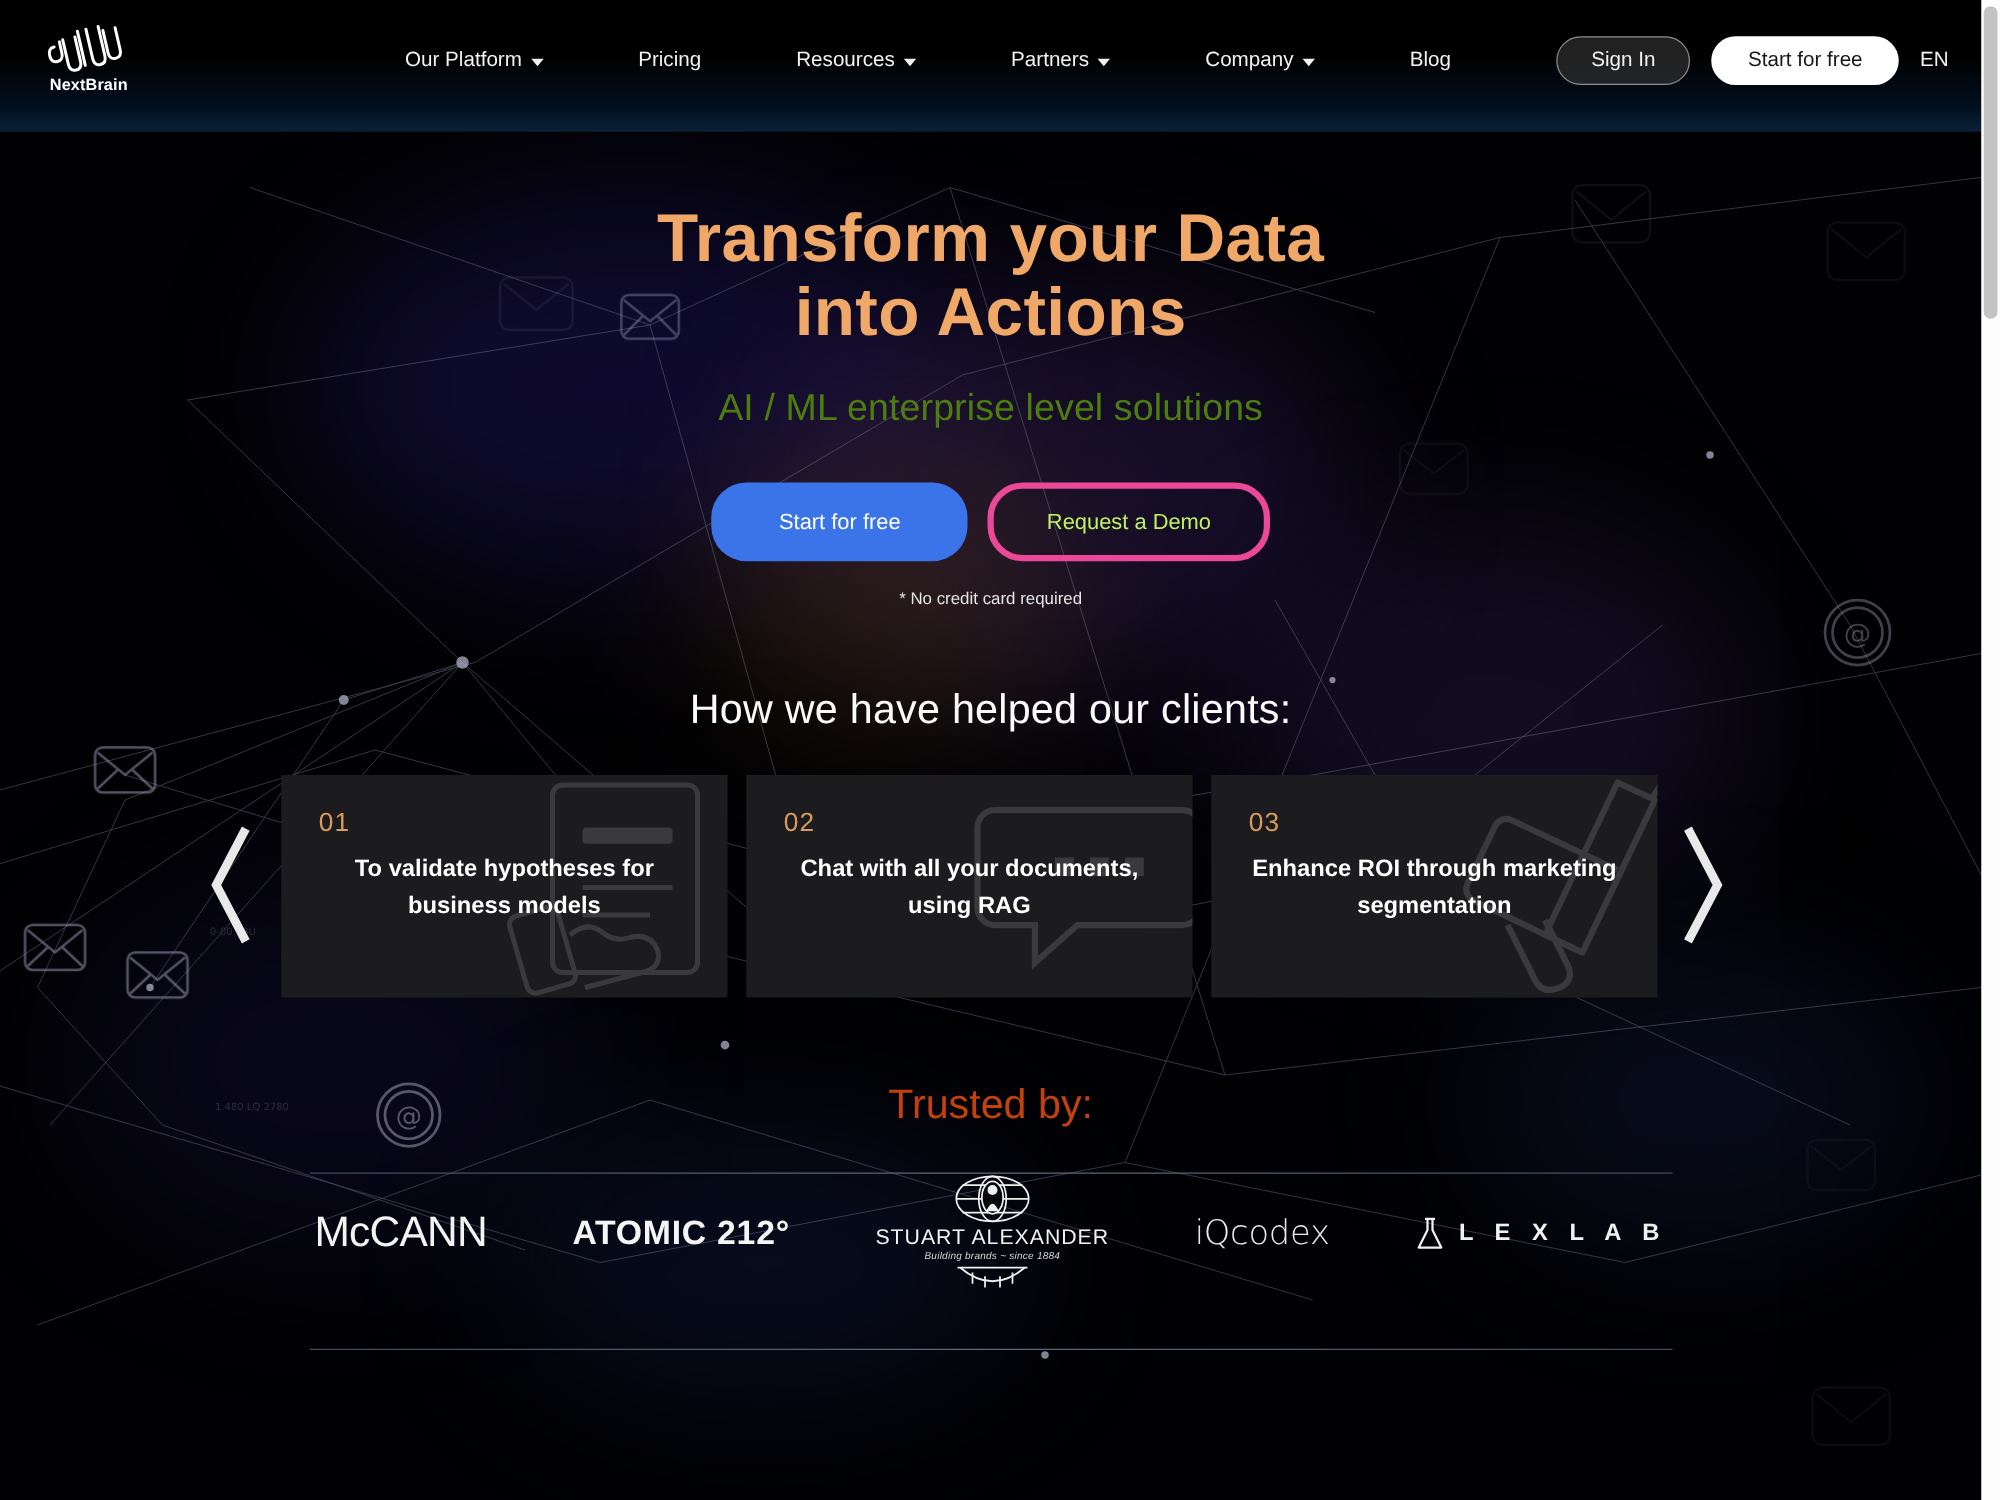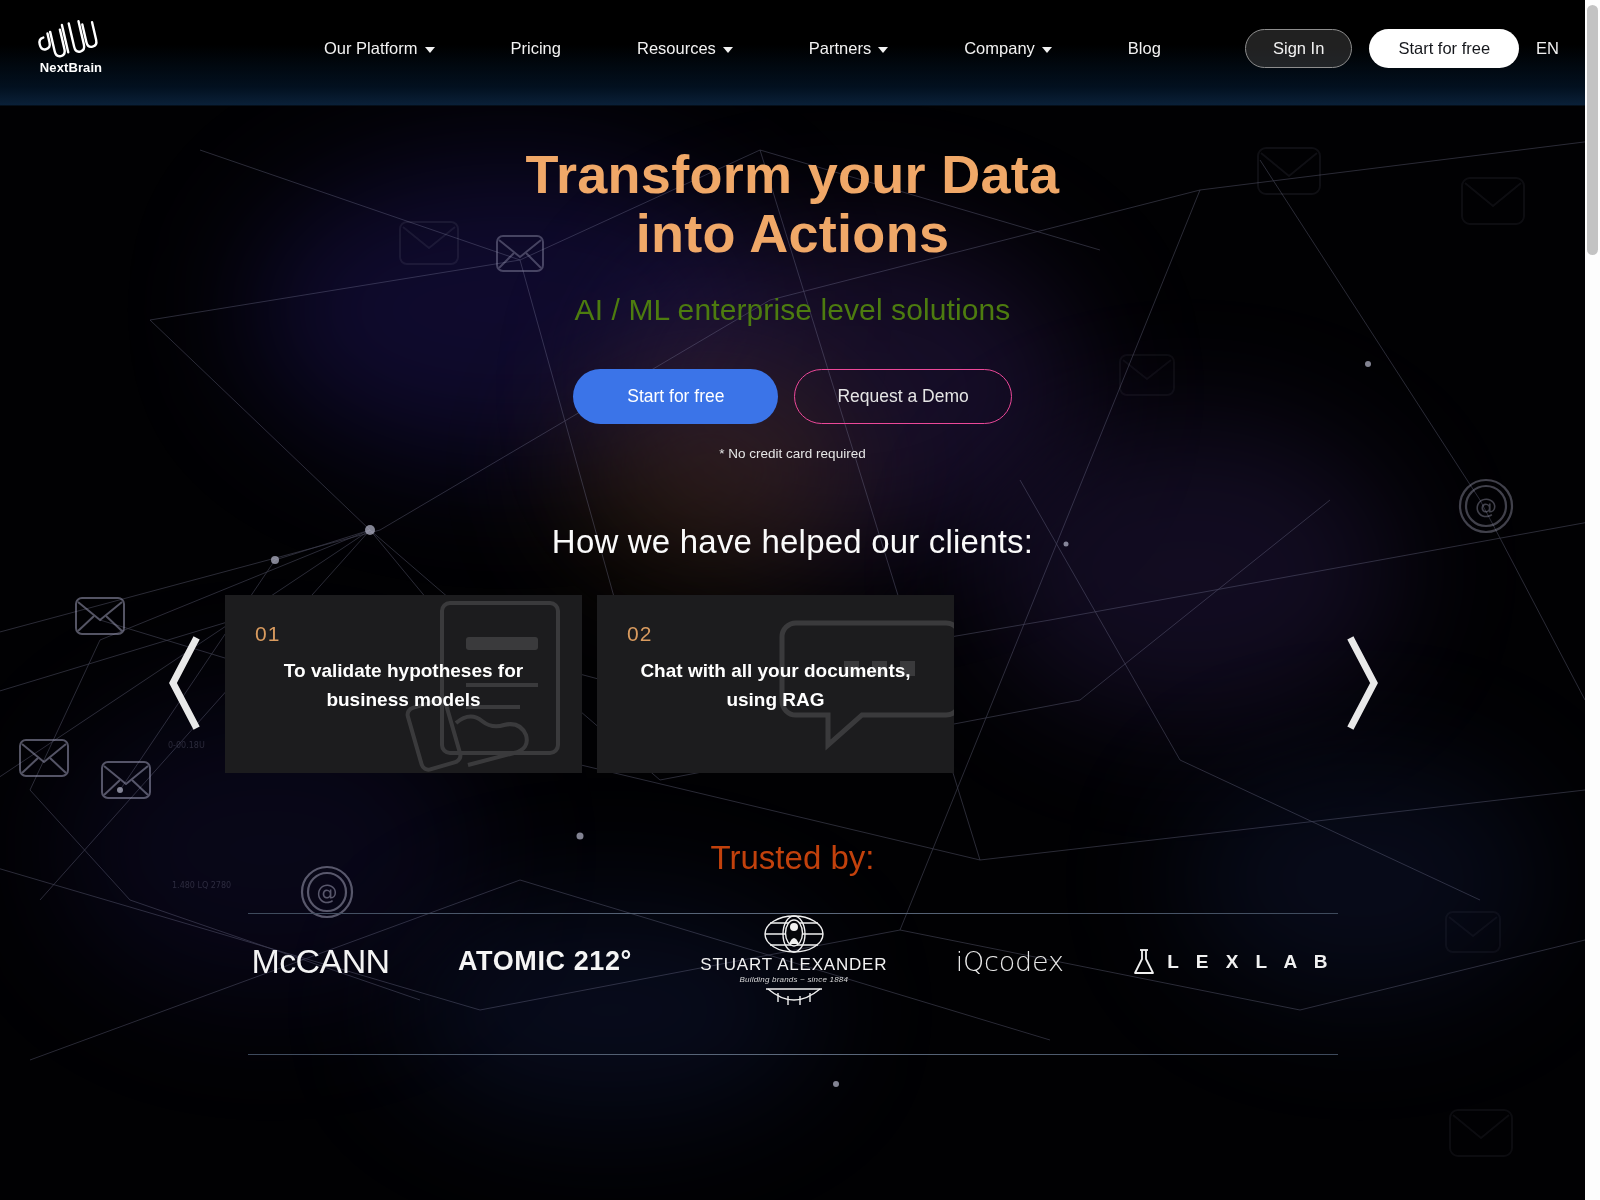--- a/index.html
+++ b/index.html
@@ -73,7 +73,7 @@
   #lang { color:#f0f0f0; font-size:16.5px; cursor:pointer; padding-right:18px; }
 
   
-  #hero { position:absolute; left:0; top:99px; width:1585px; z-index:10; }
+  #hero { position:absolute; left:0; top:116px; width:1585px; z-index:10; }
   #headline {
     text-align:center; margin-top:46px;
     font-size:54px; font-weight:800; line-height:1.09;

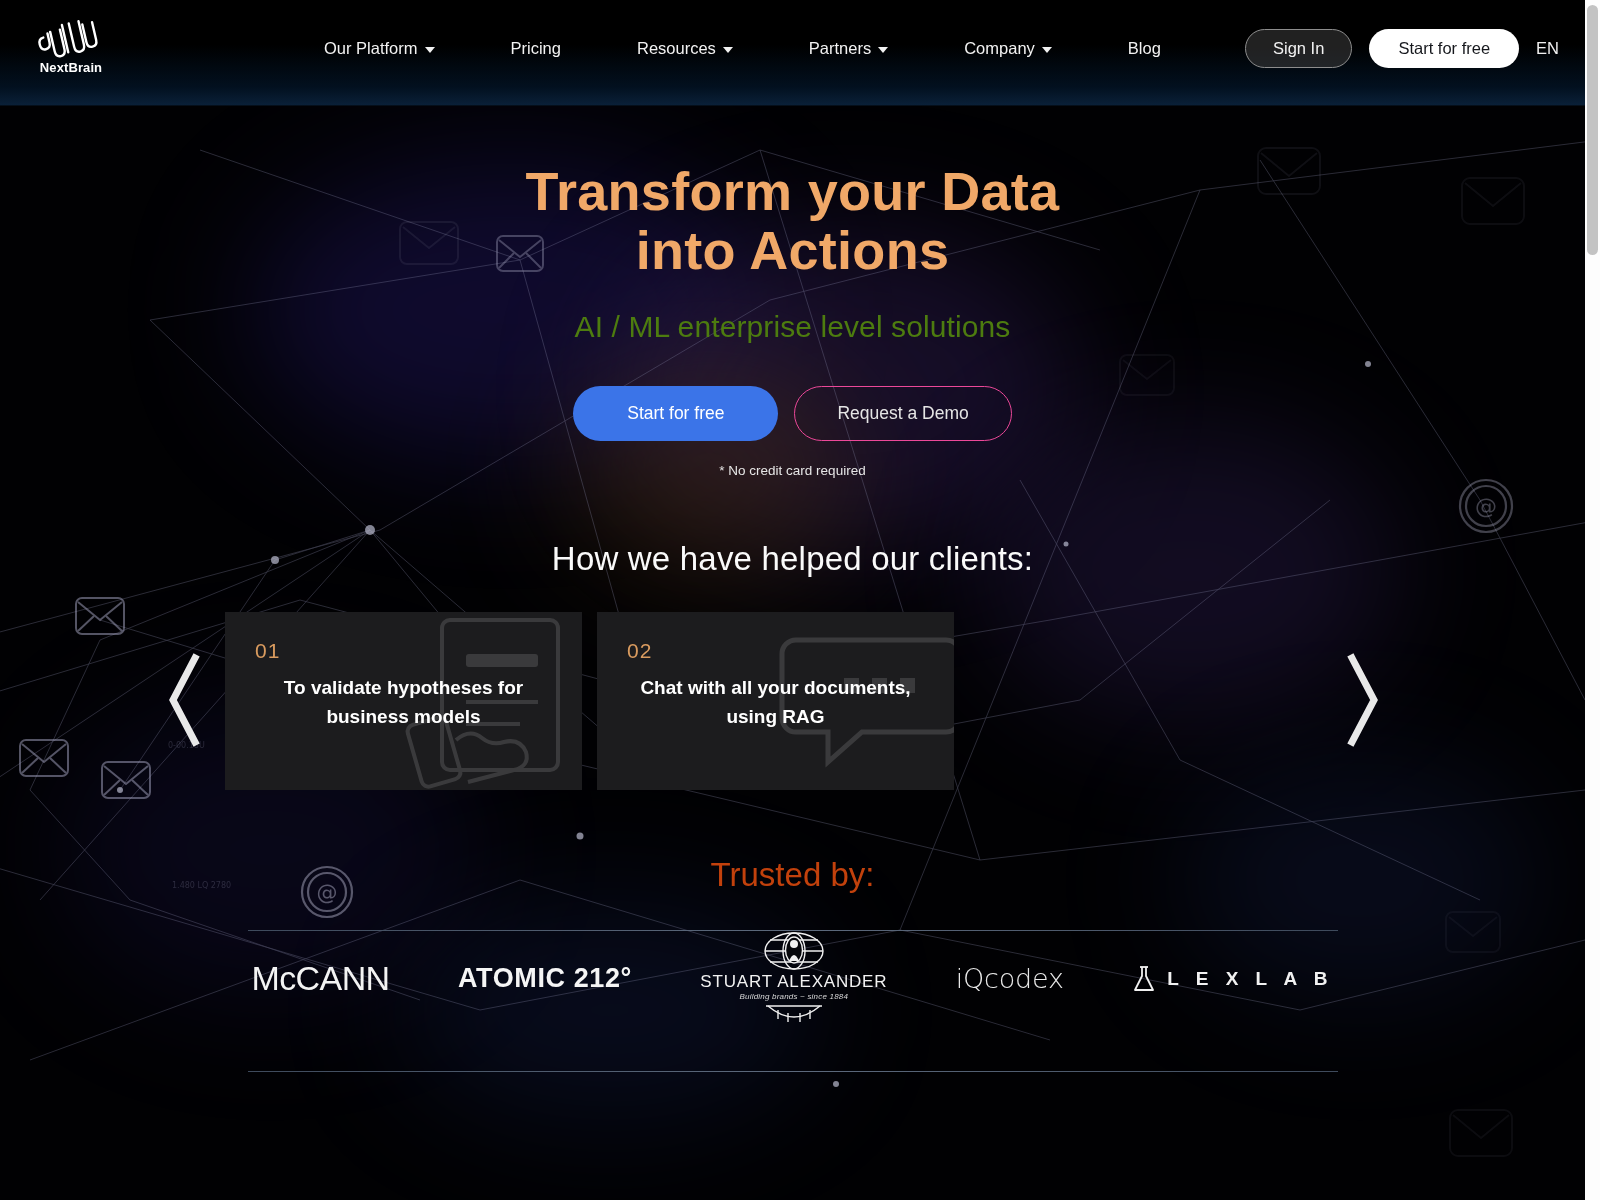--- a/index.html
+++ b/index.html
@@ -91,7 +91,7 @@
     border-radius:28px; padding:16px 54px; cursor:pointer; font-family:inherit;
   }
   #btn-hero-demo {
-    background:transparent; border:1px solid #ec4899; color:#e5e5e5; font-size:17.5px;
+    background:transparent; border:5px solid #ec4899; color:#bef264; font-size:17.5px;
     border-radius:28px; padding:16px 42px; cursor:pointer; font-family:inherit;
   }
   #nocc { text-align:center; margin-top:22px; font-size:13.5px; color:#e6e6e6; }

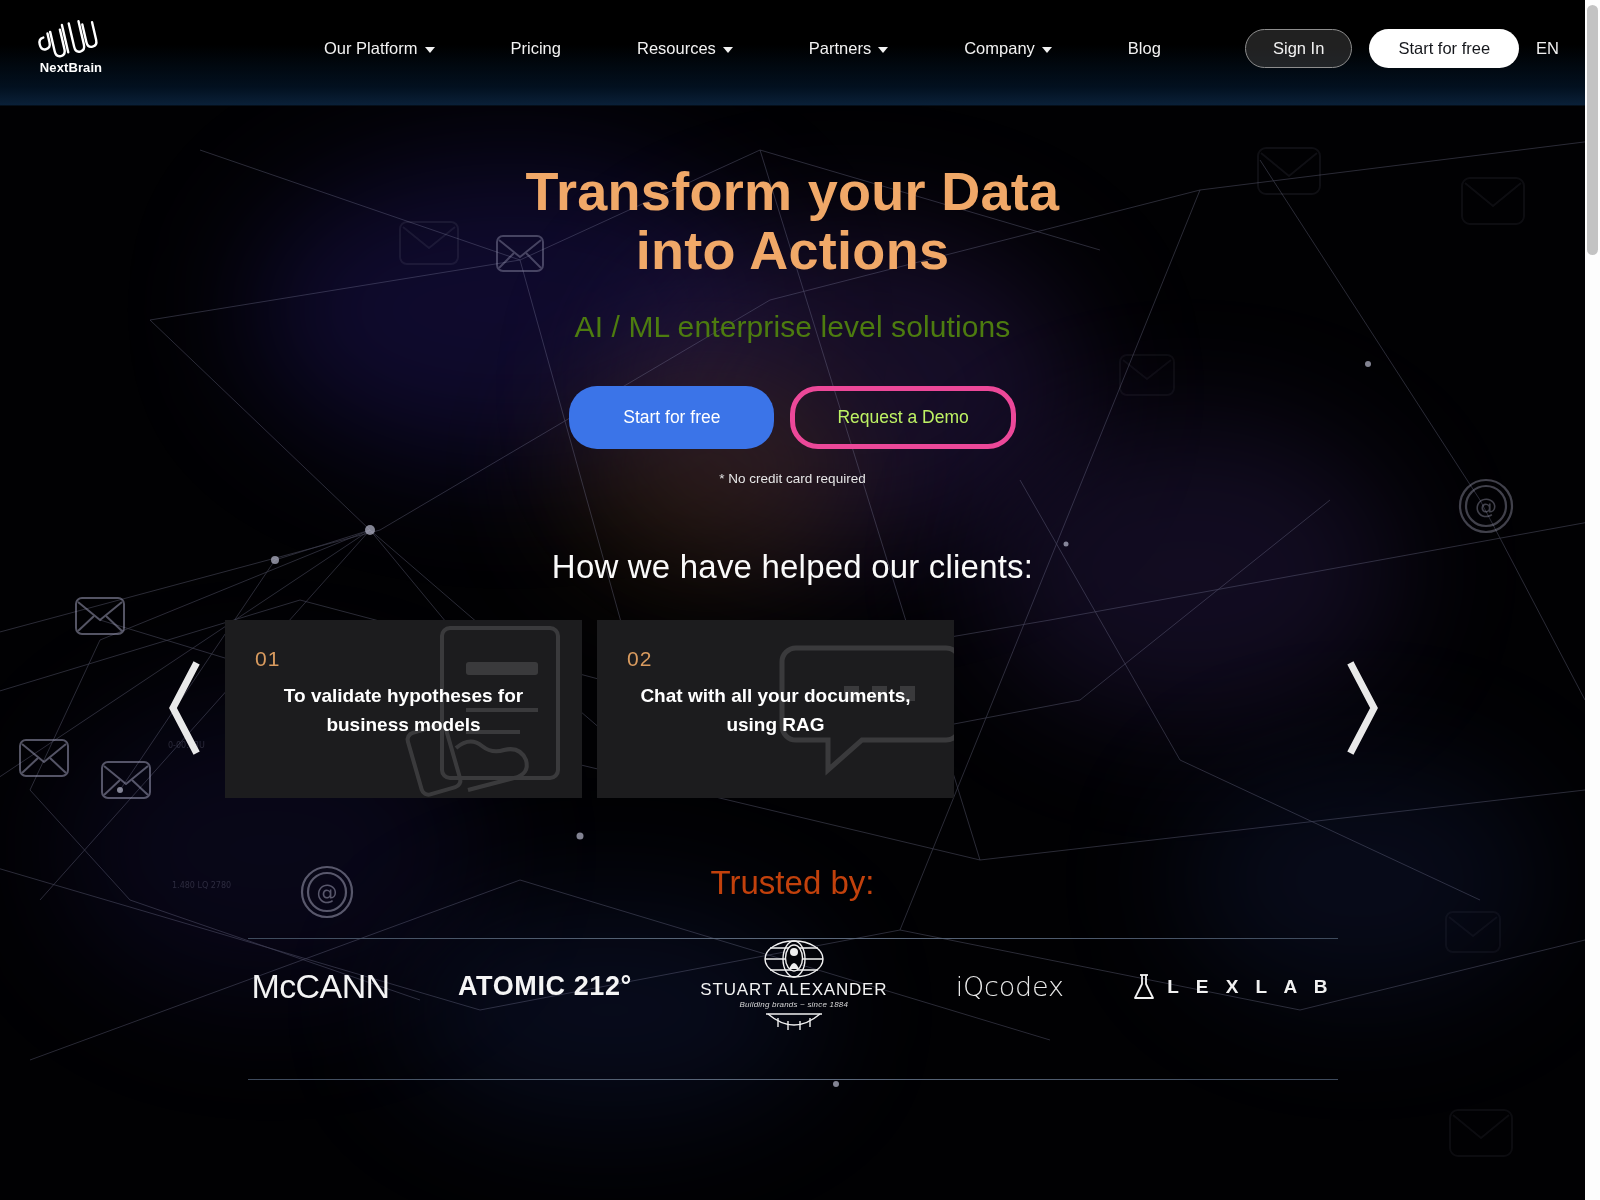--- a/index.html
+++ b/index.html
@@ -387,6 +387,20 @@
           <div class="ctext">Chat with all your documents, using RAG</div>
         </div>
 
+        <div class="card">
+          <svg class="wm" viewBox="0 0 200 178">
+            <g stroke="#d8d8d8" stroke-width="5" fill="none" stroke-linejoin="round">
+              <path d="M150 6 l30 14 -58 122 -30 -14 z"></path>
+              <path d="M122 142 L34 100 a10 10 0 0 1 -4 -13 l22 -46 a10 10 0 0 1 13 -5 l85 40"></path>
+              <path d="M62 120 l22 44 q6 12 20 6 q12 -6 6 -18 l-18 -36"></path>
+              <path d="M186 40 l20 -8"></path>
+                <path d="M190 66 l22 2"></path>
+                <path d="M178 18 l12 -18"></path>
+            </g>
+          </svg>
+          <div class="num">03</div>
+          <div class="ctext">Enhance ROI through marketing segmentation</div>
+        </div>
 
       </div>
 

